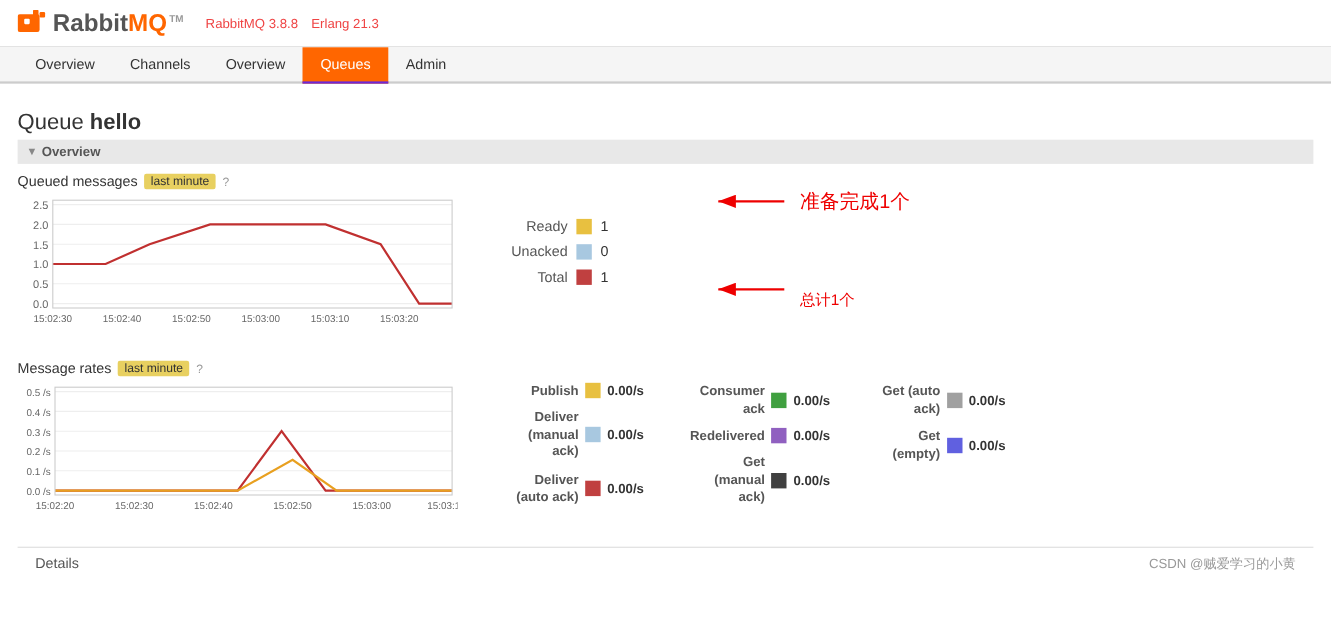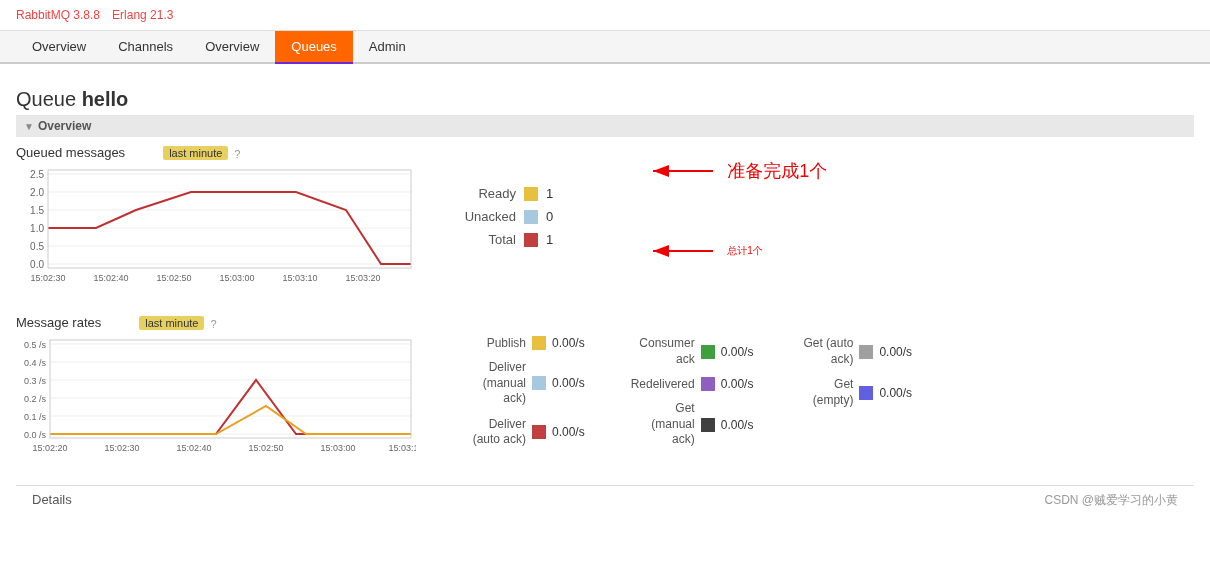--- a/index.html
+++ b/index.html
@@ -214,6 +214,19 @@
 <body>
 
 <div class="top-header">
+  <div class="logo-area">
+
+    <svg class="logo-icon" viewBox="0 0 28 24" fill="none">
+      <rect x="0" y="4" width="20" height="16" rx="2" fill="#f60"></rect>
+      <rect x="6" y="8" width="5" height="5" rx="1" fill="#fff"></rect>
+      <rect x="14" y="4" width="5" height="5" rx="1" fill="#f60"></rect>
+      <rect x="20" y="2" width="5" height="5" rx="1" fill="#f60"></rect>
+      <rect x="14" y="0" width="5" height="5" rx="1" fill="#f60"></rect>
+    </svg>
+    <span style="font-size:22px; font-weight:bold;">
+      <span style="color:#555;">Rabbit</span><span style="color:#f60; font-weight:bold;">MQ</span><span class="tm-text">TM</span>
+    </span>
+  </div>
   <div class="version-info">
     <span>RabbitMQ 3.8.8</span>
     <span>Erlang 21.3</span>

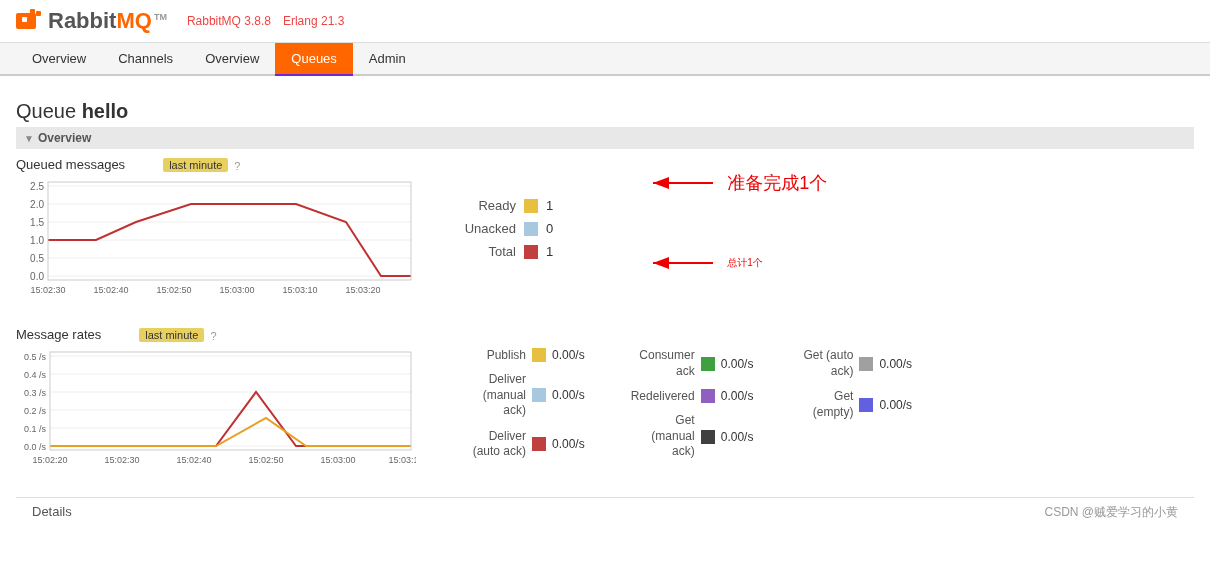--- a/index.html
+++ b/index.html
@@ -114,7 +114,6 @@
       font-size: 11px;
       padding: 1px 6px;
       border-radius: 2px;
-      margin-left: 32px;
     }
     .help-icon {
       color: #999;

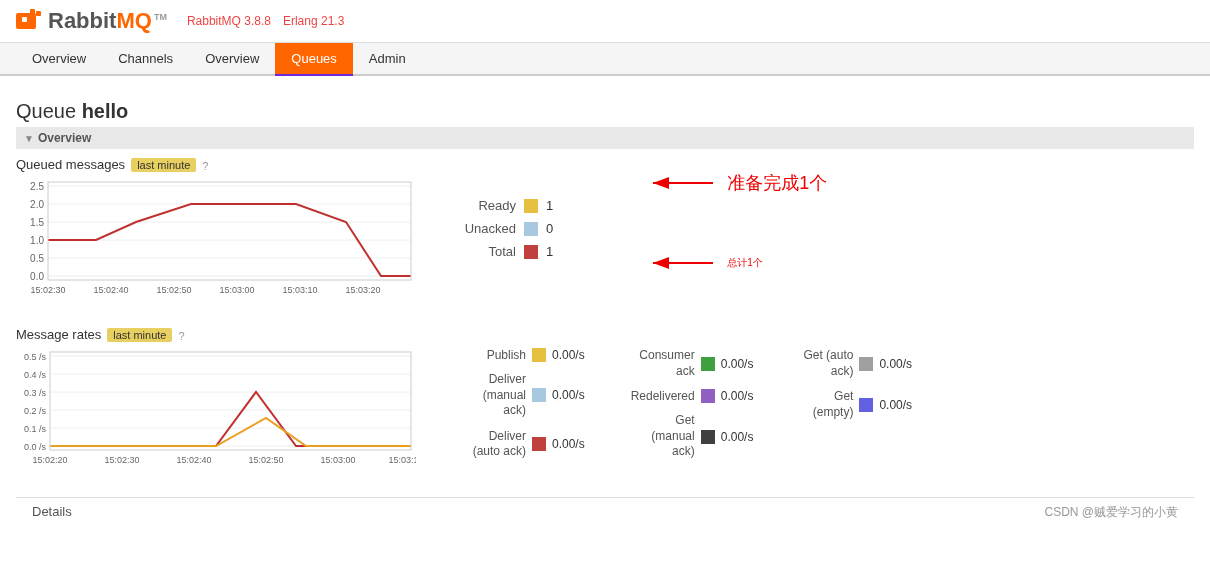--- a/index.html
+++ b/index.html
@@ -332,7 +332,7 @@
             </defs>
             <line x1="70" y1="15" x2="10" y2="15" stroke="#e00" stroke-width="2" marker-end="url(#arrowhead2)"></line>
           </svg>
-          <span class="zh-annotation" style="position:relative; top:0; left:0; white-space:nowrap; font-size:10px;">总计1个</span>
+          <span class="zh-annotation" style="position:relative; top:10px; left:0; white-space:nowrap; font-size:14px;">总计1个</span>
         </div>
       </div>
     </div>

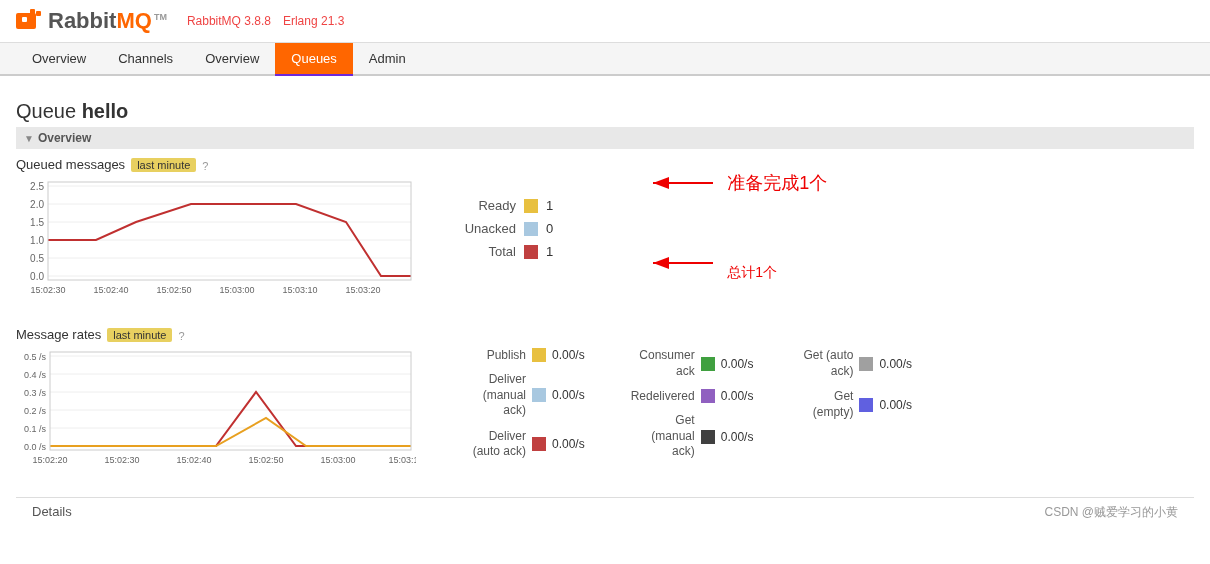--- a/index.html
+++ b/index.html
@@ -165,6 +165,7 @@
       display: flex;
       align-items: center;
       gap: 6px;
+      font-weight: bold;
     }
     .rate-label {
       text-align: right;

